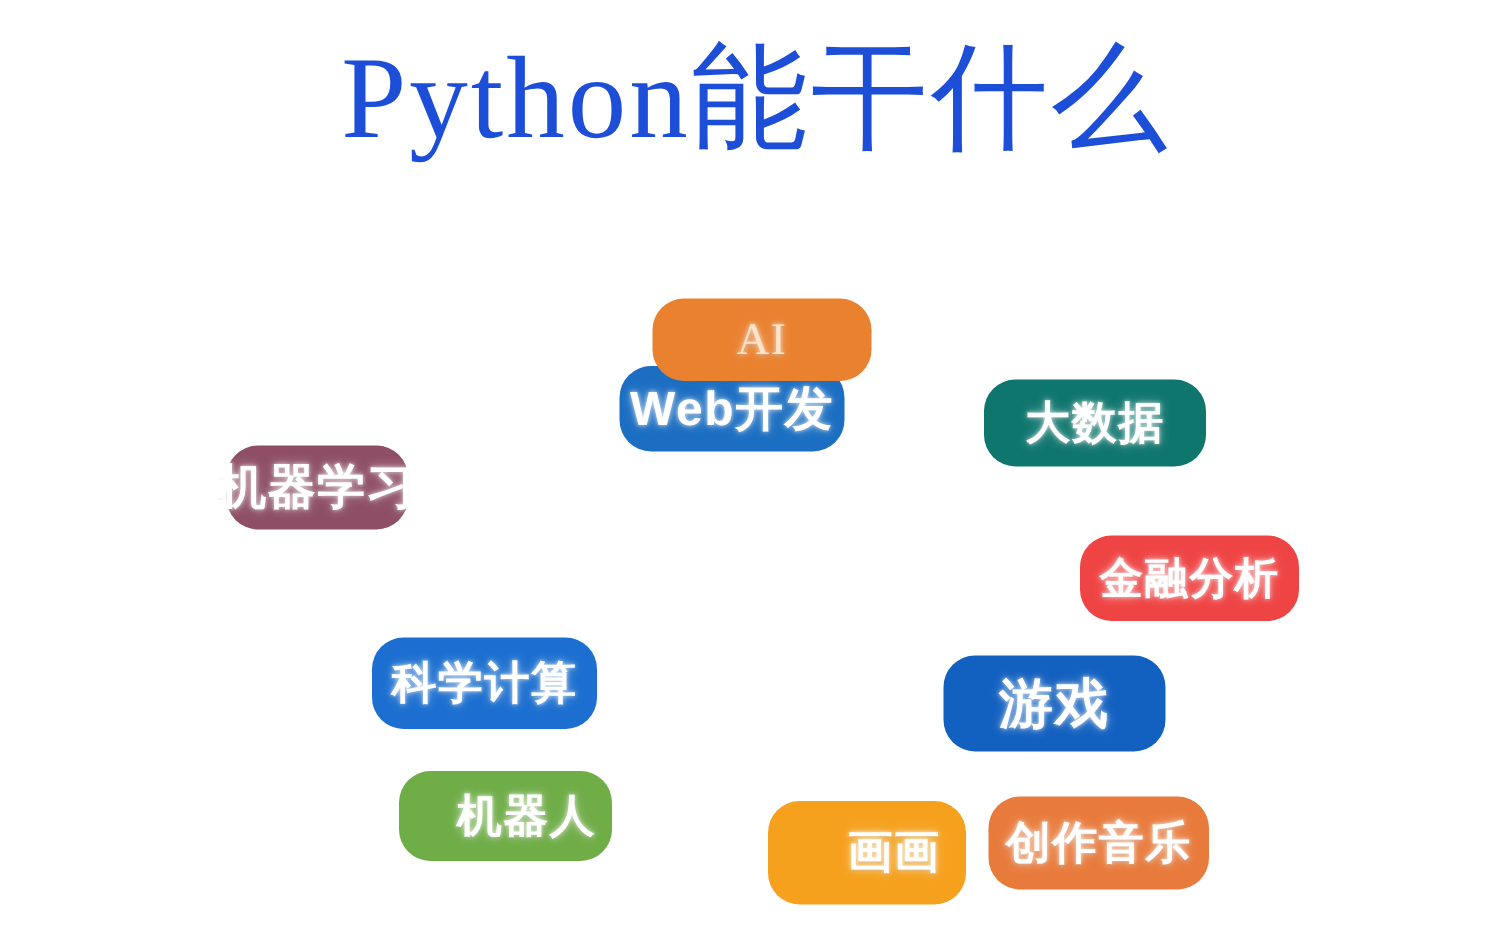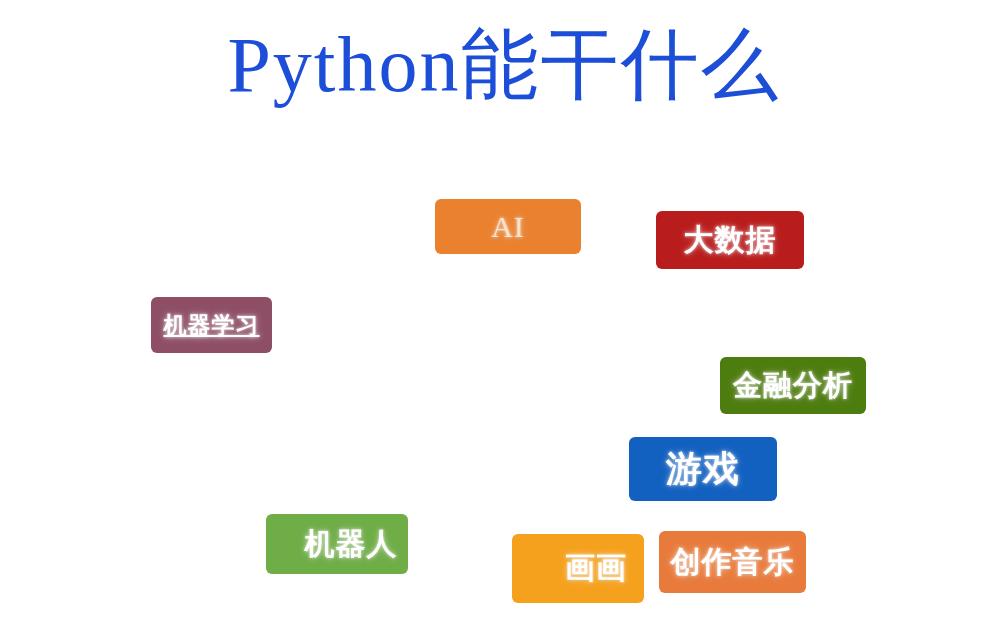--- a/index.html
+++ b/index.html
@@ -40,7 +40,7 @@
     display: flex;
     align-items: center;
     justify-content: center;
-    border-radius: 6px;
+    border-radius: 21px;
     color: #ffffff;
     font-weight: 700;
     text-align: left;

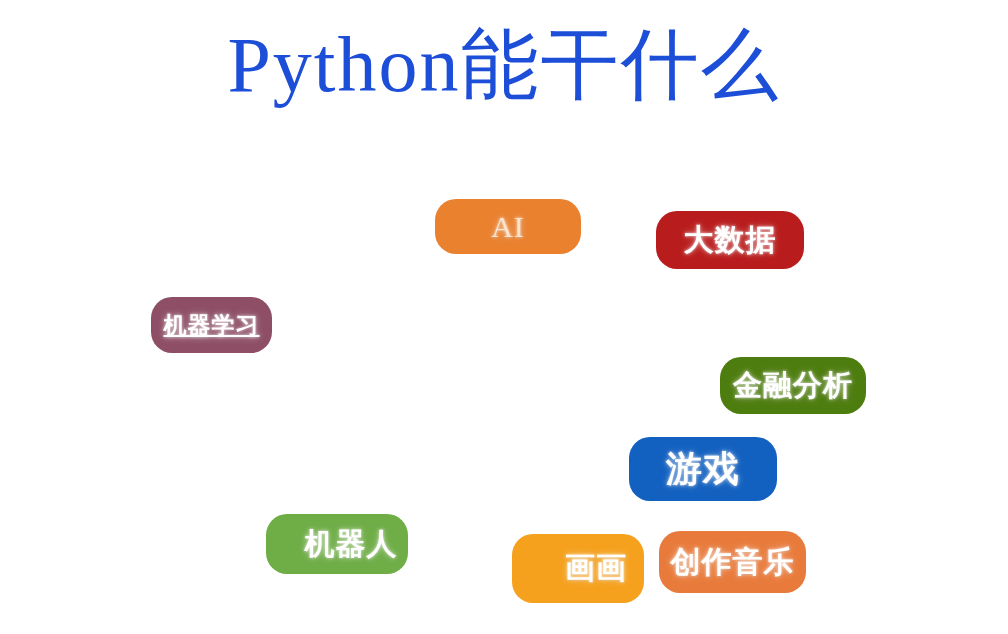--- a/index.html
+++ b/index.html
@@ -80,6 +80,7 @@
 
   <div id="tag-ai" class="tag tag-en" style="background: rgb(233, 129, 47); color: rgb(252, 227, 204);">AI</div>
 
+  <div id="tag-web" class="tag tag-cn" style="background: rgb(27, 110, 194); color: rgb(255, 255, 255);">Web开发</div>
 
   <div id="tag-bigdata" class="tag tag-cn" style="background: #b91c1c; color: rgb(255, 255, 255);">大数据</div>
 

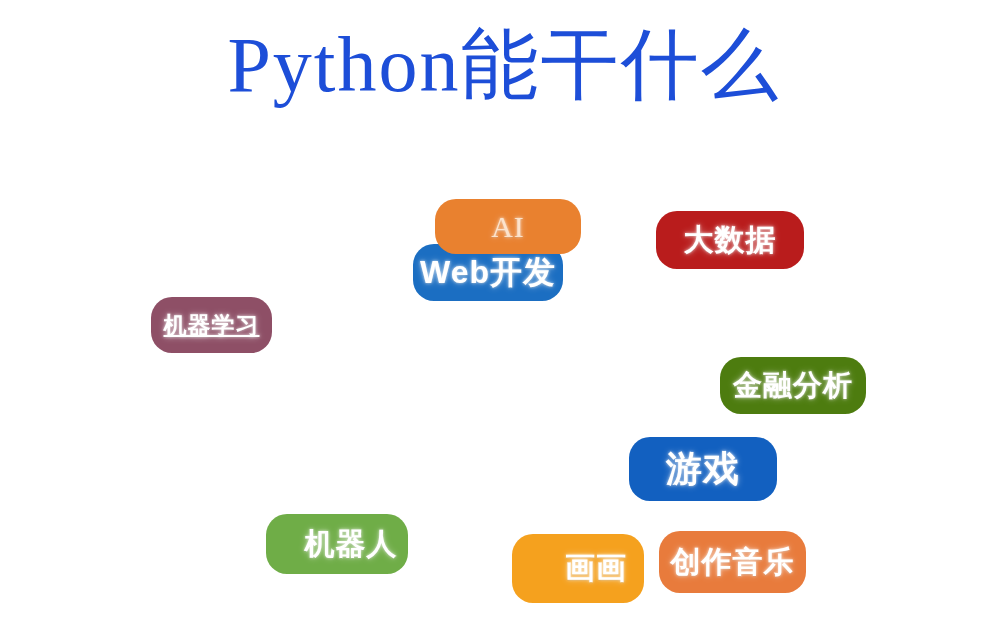--- a/index.html
+++ b/index.html
@@ -82,7 +82,7 @@
 
   <div id="tag-web" class="tag tag-cn" style="background: rgb(27, 110, 194); color: rgb(255, 255, 255);">Web开发</div>
 
-  <div id="tag-bigdata" class="tag tag-cn" style="background: #b91c1c; color: rgb(255, 255, 255);">大数据</div>
+  <div id="tag-bigdata" class="tag tag-cn" style="background: #0f766e; color: rgb(255, 255, 255); margin-top: 42px;">大数据</div>
 
   <div id="tag-ml" class="tag tag-cn" style="background: rgb(142, 79, 102); color: rgb(255, 255, 255);">机器学习</div>
 

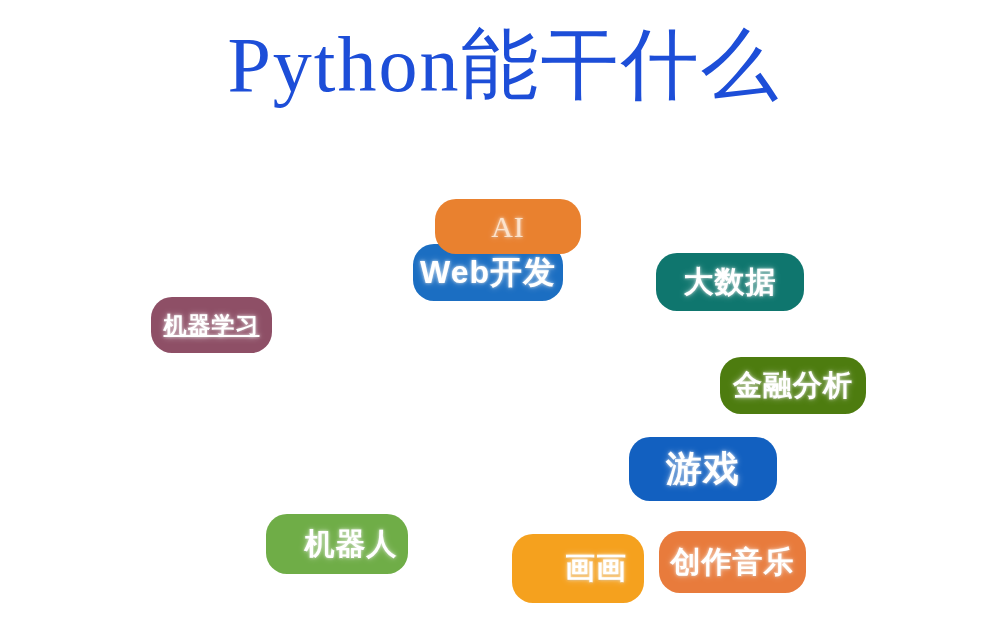--- a/index.html
+++ b/index.html
@@ -63,7 +63,7 @@
   #tag-ai        { left: 435px; top: 199px; width: 146px; height: 55px;  font-size: 30px; background: #E9812F; color: #FCE3CC; z-index: 6; }
   #tag-web       { left: 413px; top: 244px; width: 150px; height: 57px;  font-size: 32px; background: #1B6EC2; z-index: 5; }
   #tag-bigdata   { left: 656px; top: 211px; width: 148px; height: 58px;  font-size: 30px; background: #F5A11E; z-index: 4; }
-  #tag-ml        { left: 151px; top: 297px; width: 121px; height: 56px;  font-size: 23px; background: #8E4F66; z-index: 4; text-decoration: underline; }
+  #tag-ml        { left: 151px; top: 297px; width: 121px; height: 56px;  font-size: 32px; background: #8E4F66; z-index: 4; }
   #tag-finance   { left: 720px; top: 357px; width: 146px; height: 57px;  font-size: 29px; background: #6FAD47; z-index: 4; }
   #tag-sci       { left: 248px; top: 425px; width: 150px; height: 61px;  font-size: 30px; background: #1C6FD0; z-index: 4; }
   #tag-game      { left: 629px; top: 437px; width: 148px; height: 64px;  font-size: 36px; background: #1260C0; z-index: 4; }

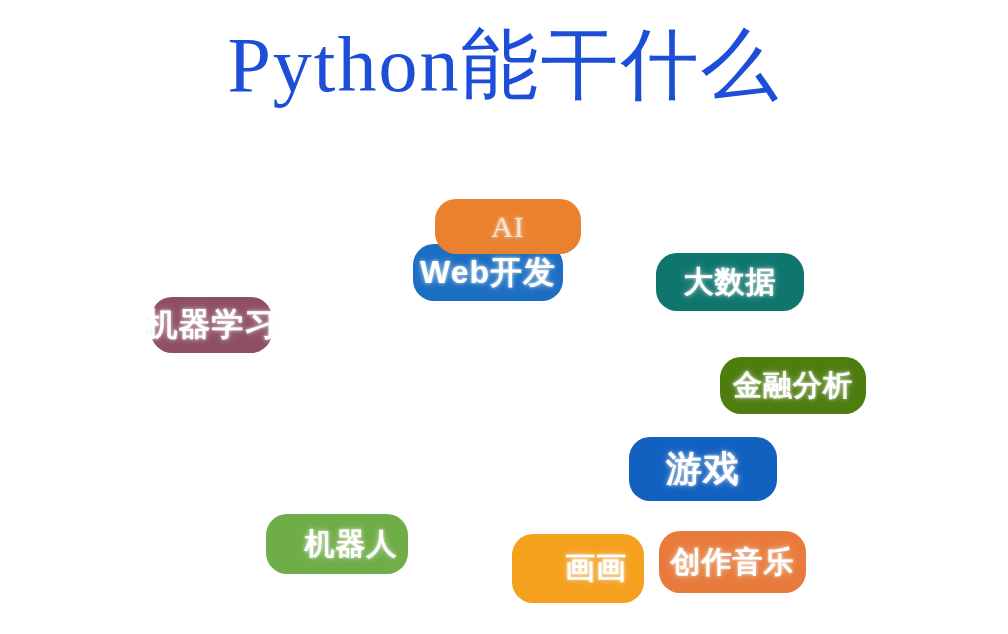--- a/index.html
+++ b/index.html
@@ -86,7 +86,7 @@
 
   <div id="tag-ml" class="tag tag-cn" style="background: rgb(142, 79, 102); color: rgb(255, 255, 255);">机器学习</div>
 
-  <div id="tag-finance" class="tag tag-cn" style="background: #4d7c0f; color: rgb(255, 255, 255);">金融分析</div>
+  <div id="tag-finance" class="tag tag-cn" style="background: #ef4444; color: rgb(255, 255, 255);">金融分析</div>
 
 
   <div id="tag-game" class="tag tag-cn" style="background: rgb(18, 96, 192); color: rgb(255, 255, 255);">游戏</div>

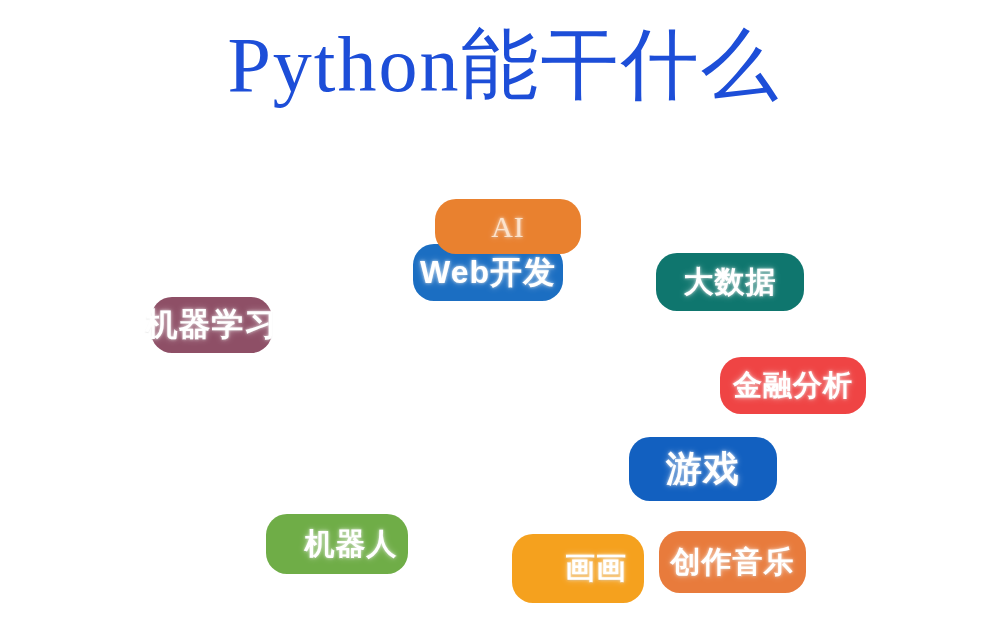--- a/index.html
+++ b/index.html
@@ -88,6 +88,7 @@
 
   <div id="tag-finance" class="tag tag-cn" style="background: #ef4444; color: rgb(255, 255, 255);">金融分析</div>
 
+  <div id="tag-sci" class="tag tag-cn" style="background: rgb(28, 111, 208); color: rgb(255, 255, 255);">科学计算</div>
 
   <div id="tag-game" class="tag tag-cn" style="background: rgb(18, 96, 192); color: rgb(255, 255, 255);">游戏</div>
 

